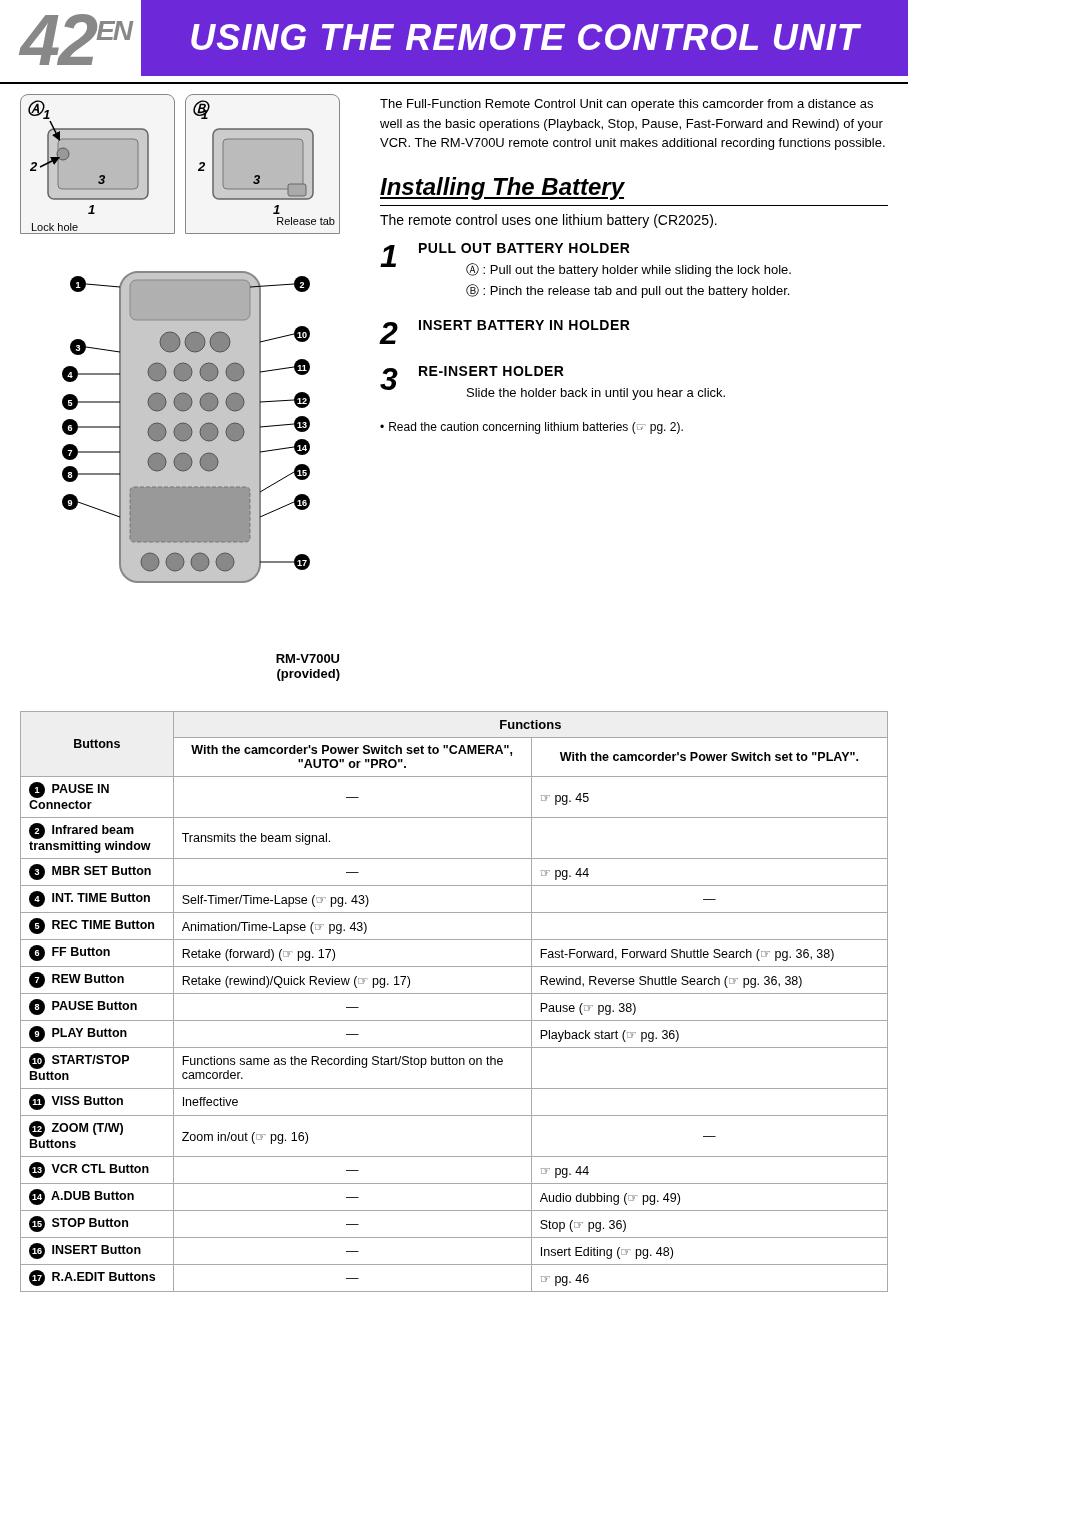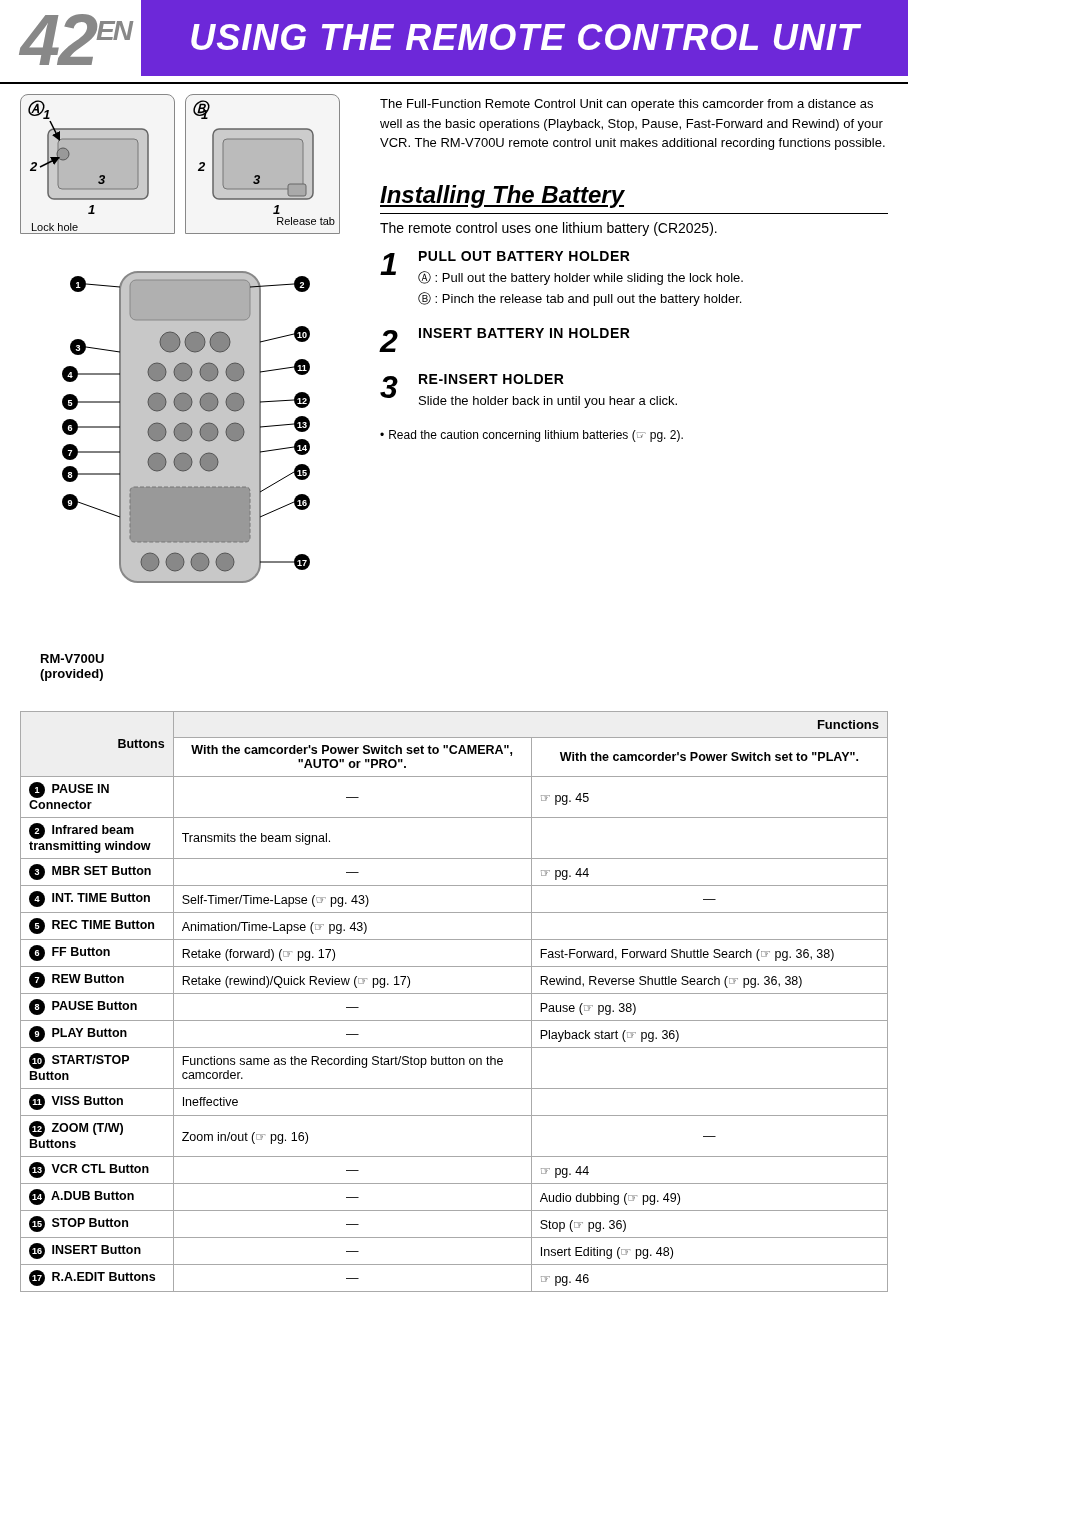--- a/index.html
+++ b/index.html
@@ -123,7 +123,7 @@
     .intro-text {
       font-size: 13px;
       line-height: 1.5;
-      margin-bottom: 28px;
+      margin-bottom: 20px;
     }
     .section-title {
       font-size: 24px;

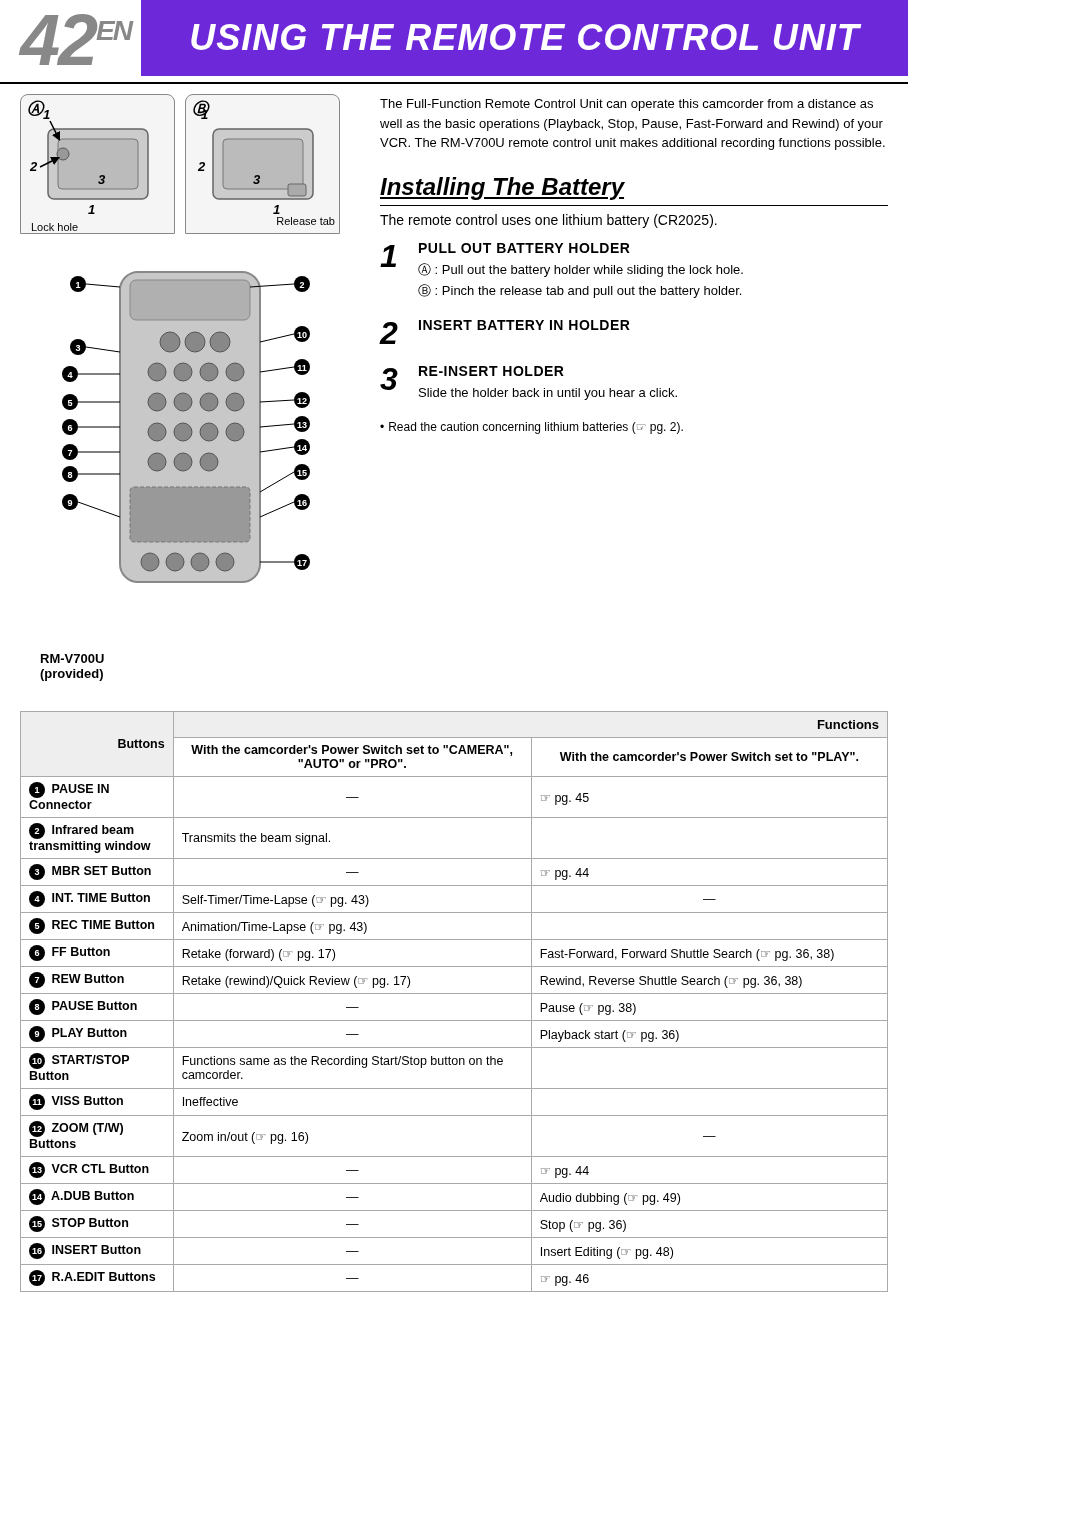--- a/index.html
+++ b/index.html
@@ -164,7 +164,7 @@
       font-size: 13px;
       line-height: 1.5;
     }
-    .step-body p { margin-bottom: 2px; }
+    .step-body p { margin-bottom: 2px; margin-left: 48px; }
     .note {
       font-size: 12px;
       margin-top: 10px;

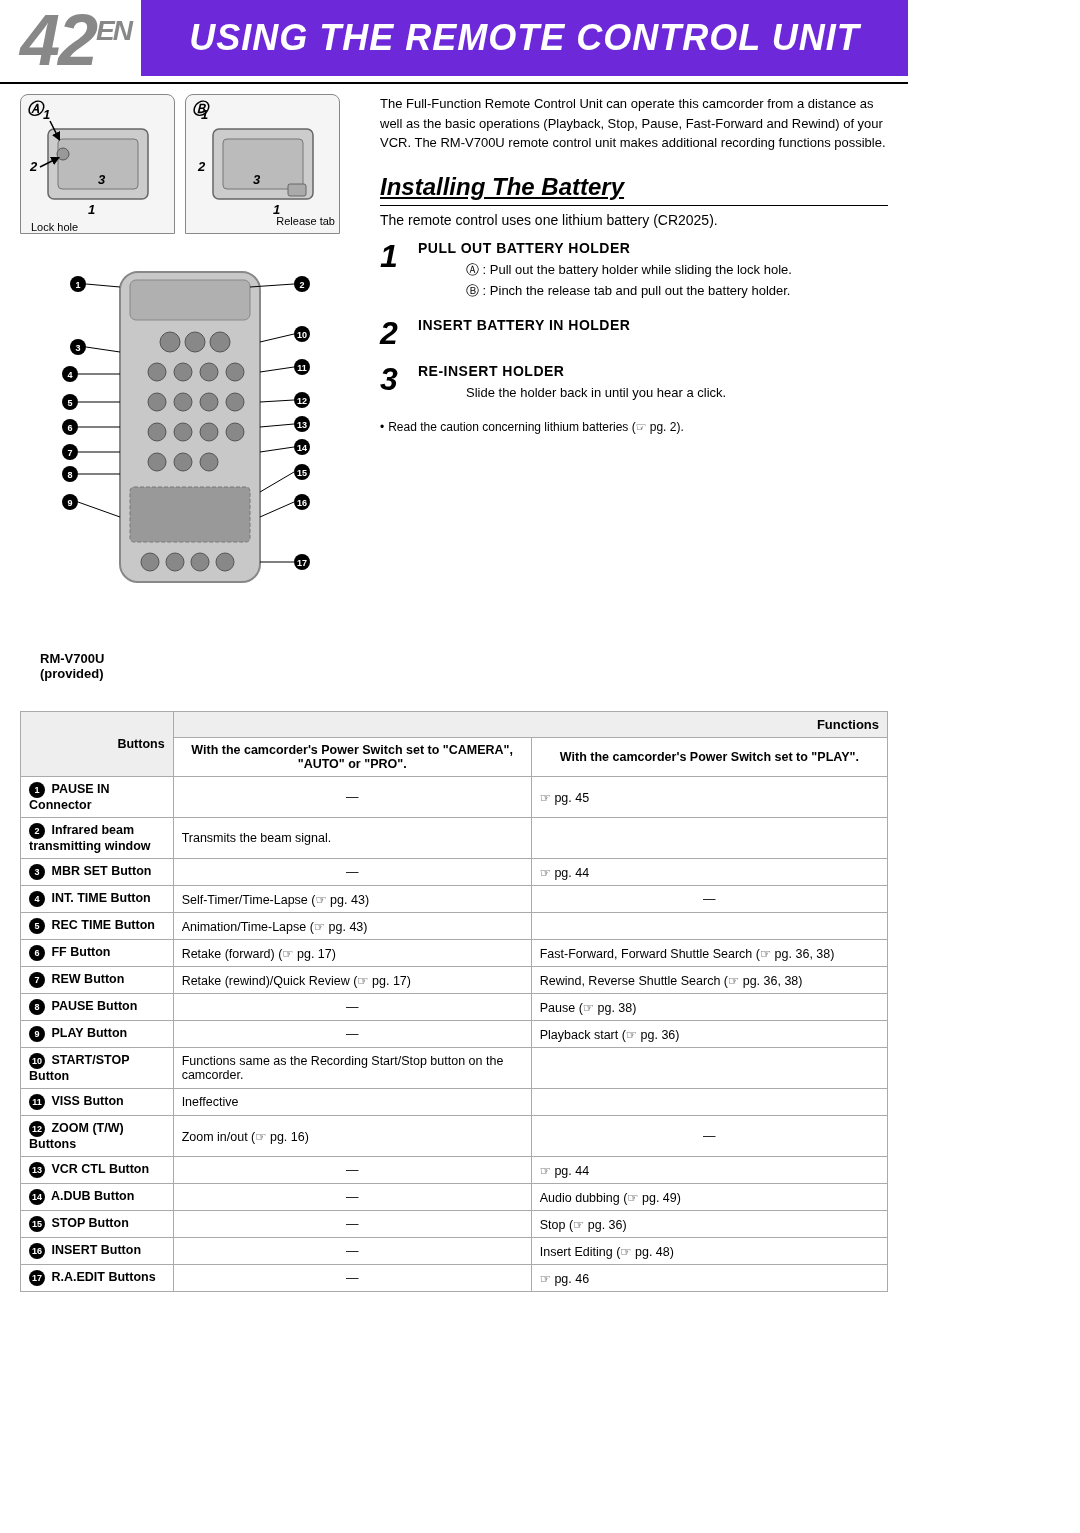--- a/index.html
+++ b/index.html
@@ -114,7 +114,7 @@
       text-align: right;
     }
     .remote-caption {
-      text-align: left;
+      text-align: right;
       font-weight: bold;
       font-size: 13px;
       margin-top: 6px;

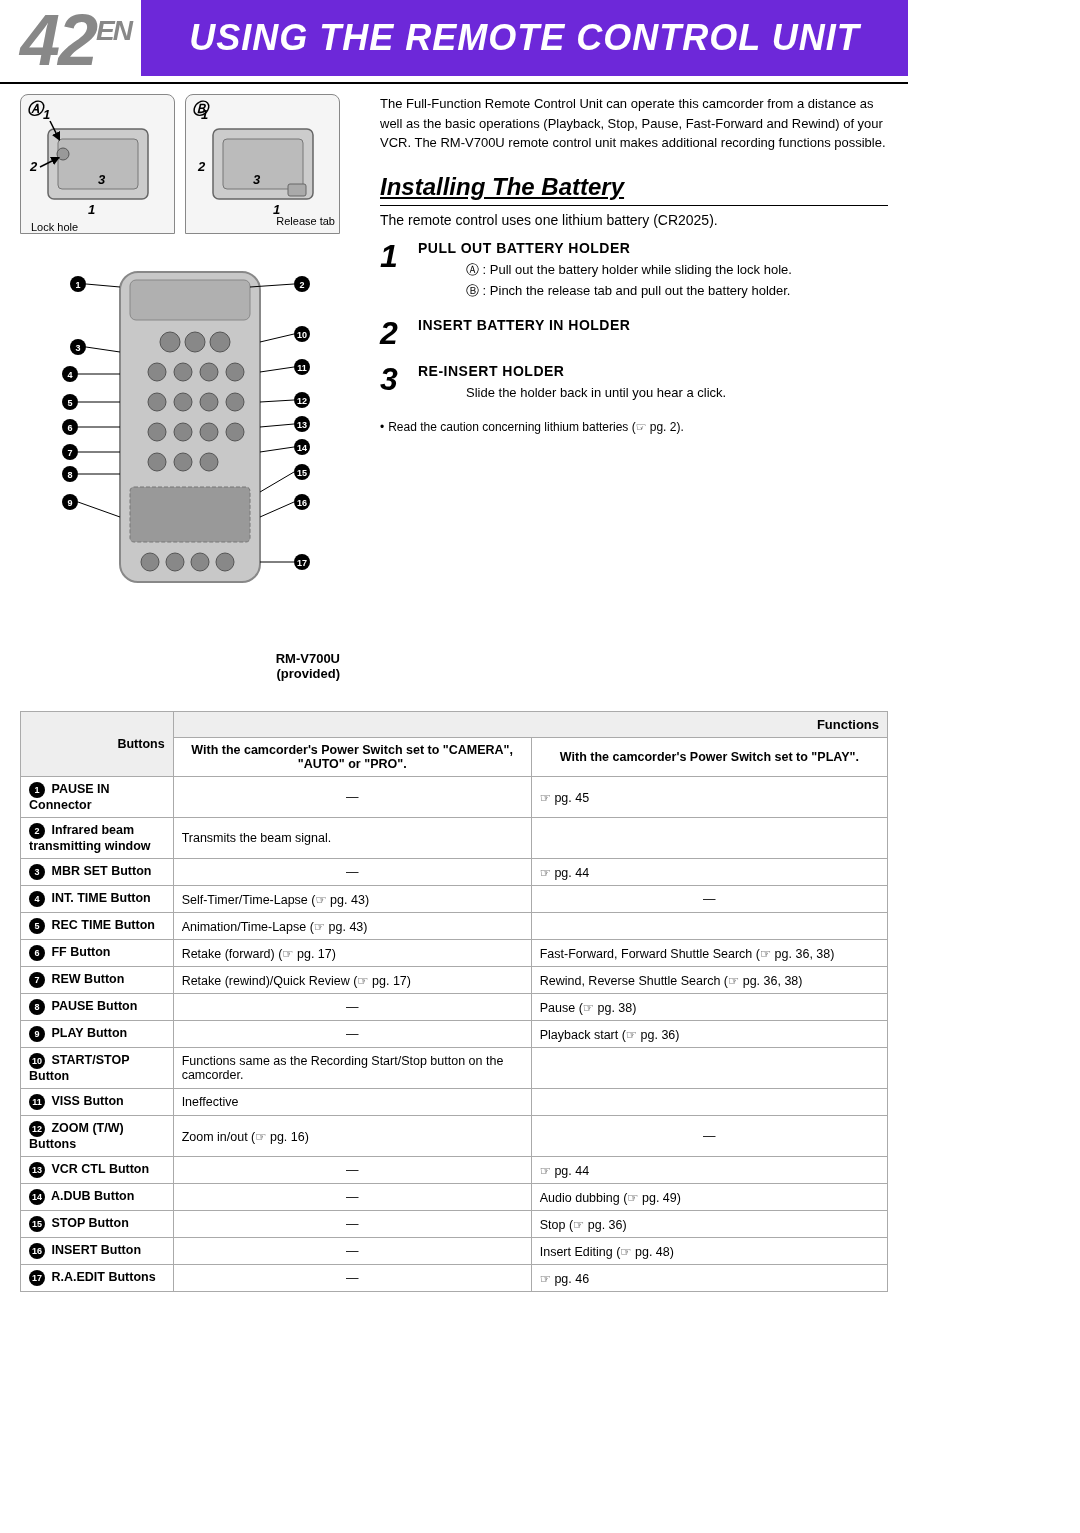--- a/index.html
+++ b/index.html
@@ -188,7 +188,6 @@
     }
     .functions-table thead tr:first-child th {
       background: #eee;
-      text-align: right;
     }
     .functions-table th {
       font-weight: bold;

